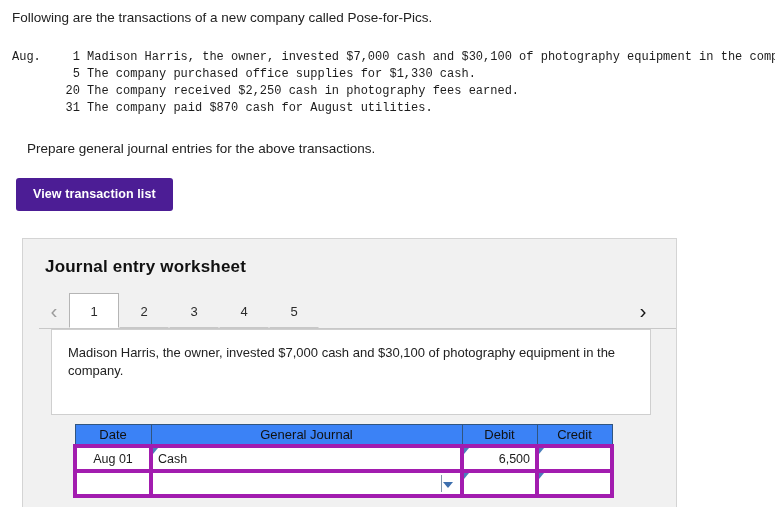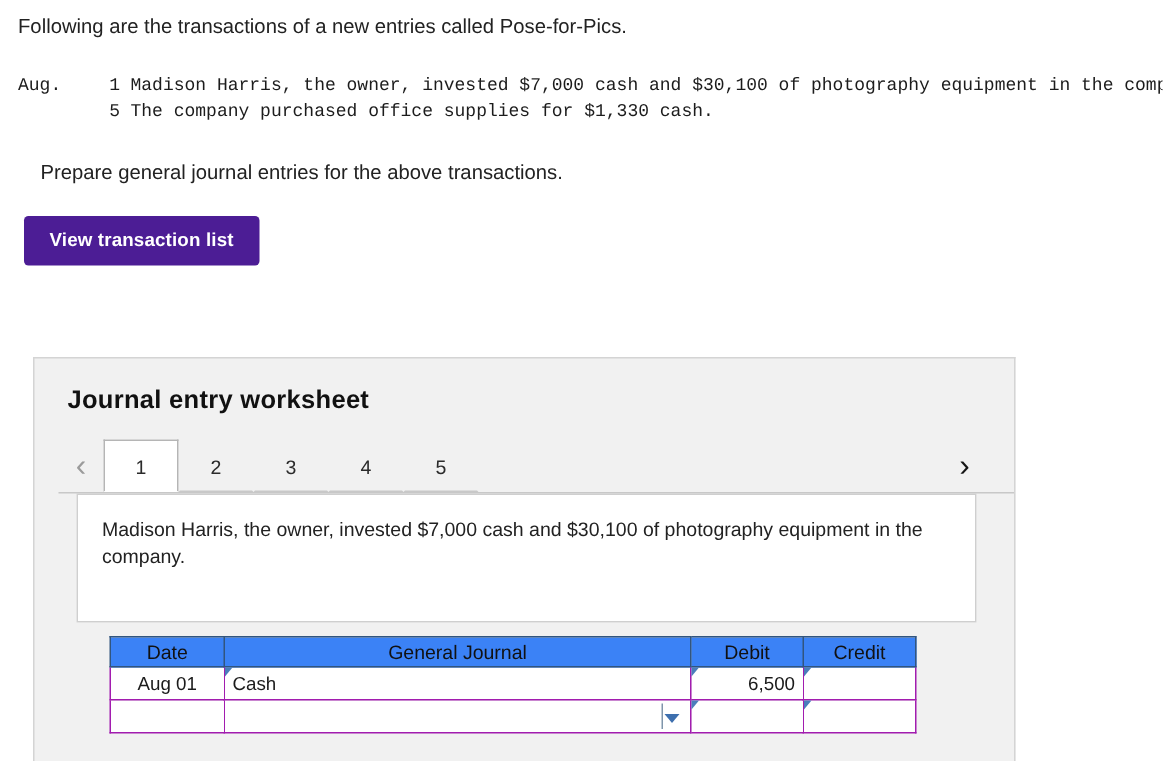--- a/index.html
+++ b/index.html
@@ -260,7 +260,7 @@
 
 
 
-<div class="intro">Following are the transactions of a new entries called Pose-for-Pics.</div>
+<div class="intro">Following are the transactions of a new company called Pose-for-Pics.</div>
 
 
 <div class="txn-block">

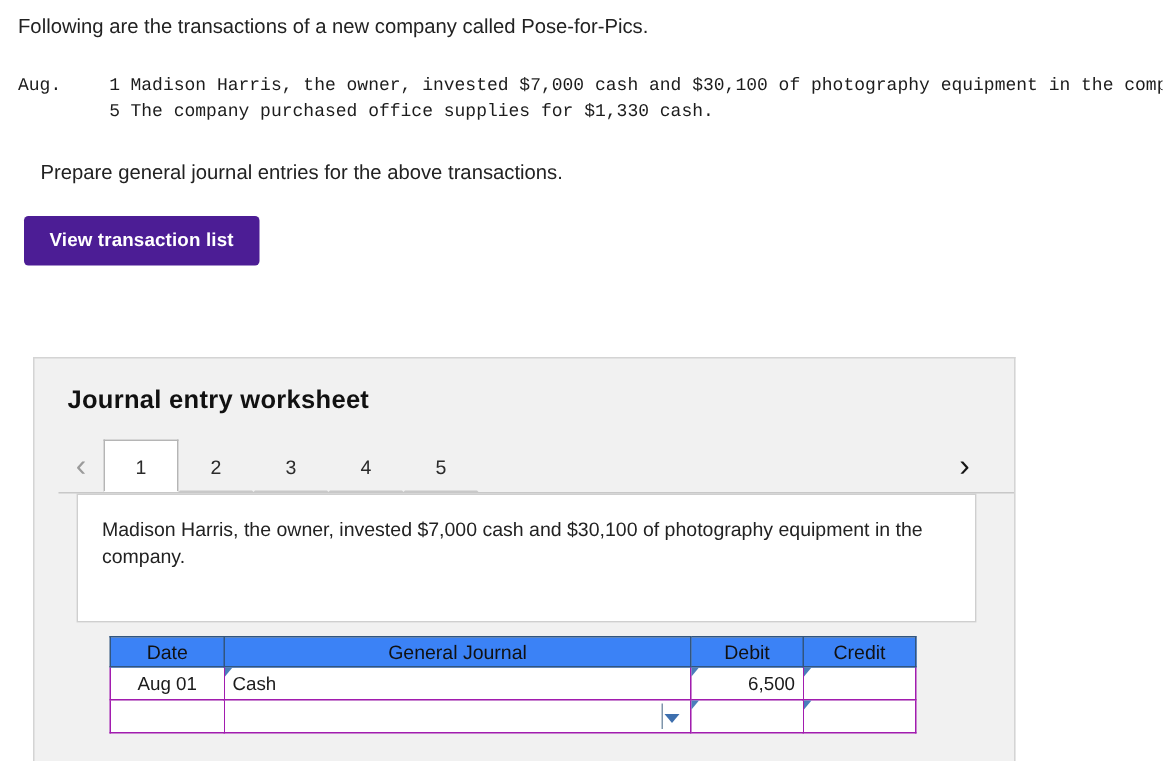--- a/index.html
+++ b/index.html
@@ -269,6 +269,9 @@
   </span>
   <span class="txn-row">
     <span class="txn-month"></span><span class="txn-day">5</span><span class="txn-desc">The company purchased office supplies for $1,330 cash.</span>
+  </span>
+  <span class="txn-row">
+    <span class="txn-month"></span><span class="txn-day">20</span><span class="txn-desc">The company received $2,250 cash in photography fees earned.</span>
   </span>
 </div>
 

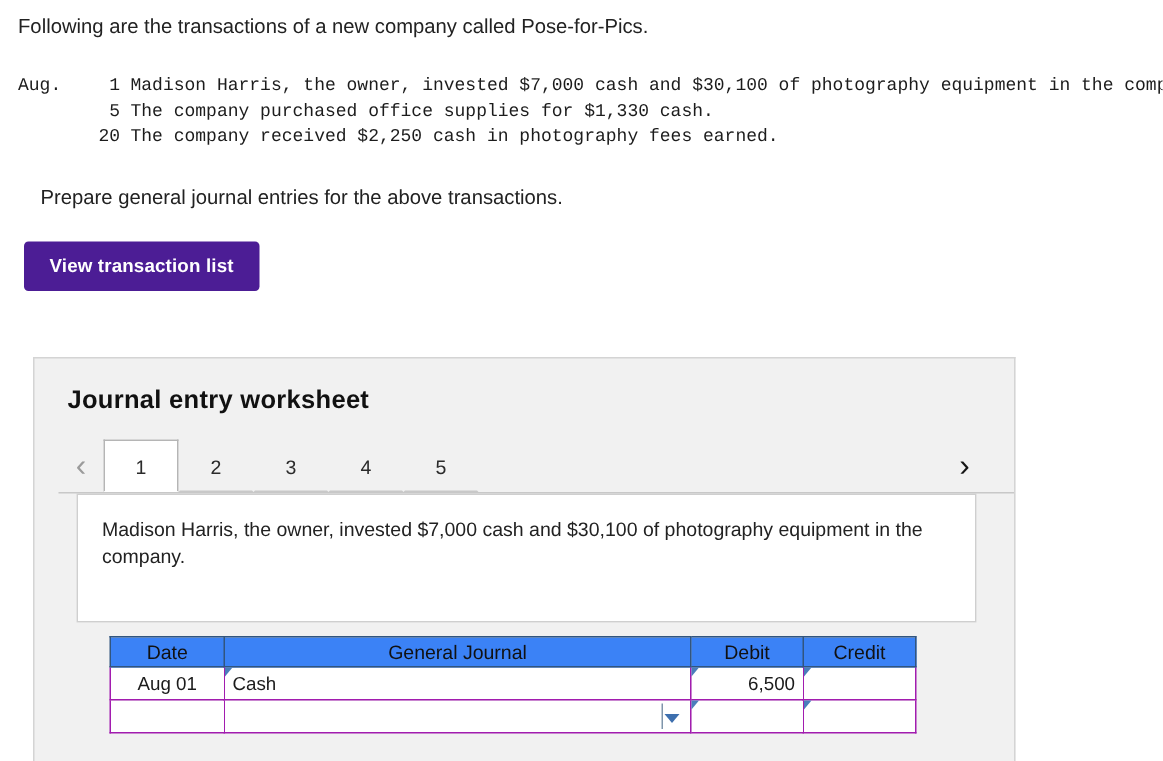--- a/index.html
+++ b/index.html
@@ -272,6 +272,9 @@
   </span>
   <span class="txn-row">
     <span class="txn-month"></span><span class="txn-day">20</span><span class="txn-desc">The company received $2,250 cash in photography fees earned.</span>
+  </span>
+  <span class="txn-row">
+    <span class="txn-month"></span><span class="txn-day">31</span><span class="txn-desc">The company paid $870 cash for August utilities.</span>
   </span>
 </div>
 

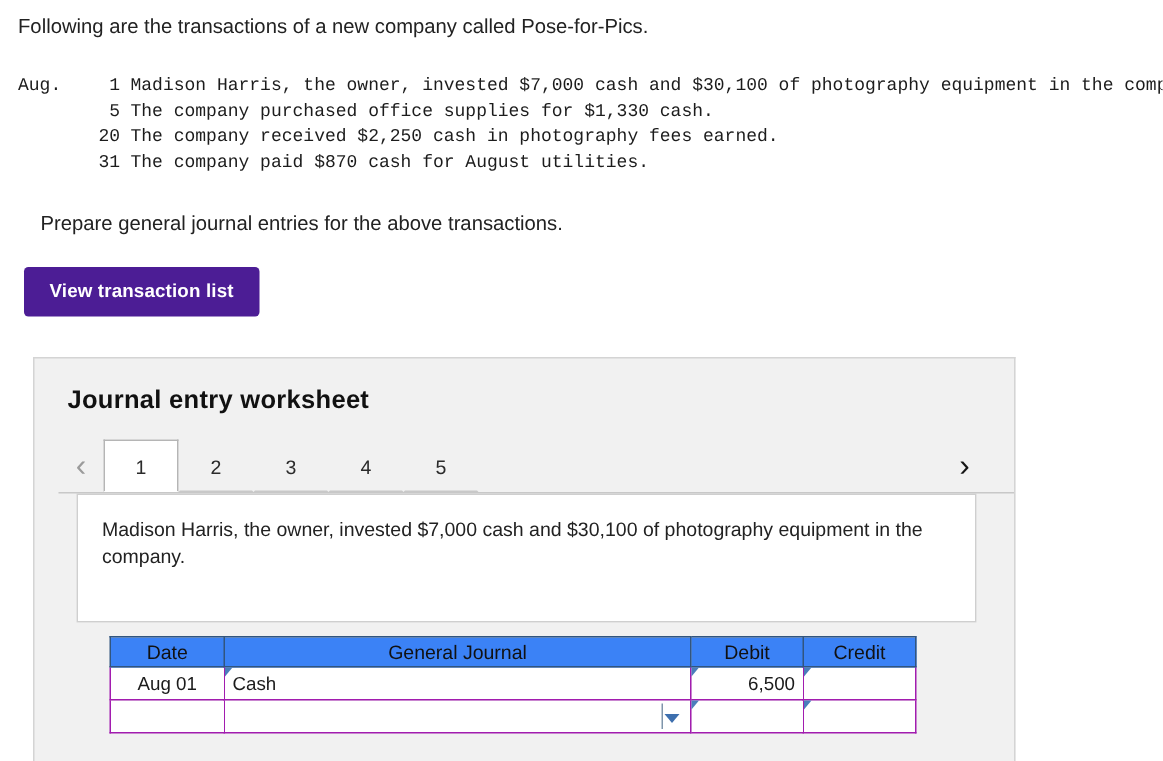--- a/index.html
+++ b/index.html
@@ -194,7 +194,7 @@
     text-align: center;
   }
   table.jtable td {
-    border: 1px solid #a21caf;
+    border: 4px solid #a21caf;
     height: 21px;
     padding: 0 5px;
     background: #ffffff;

